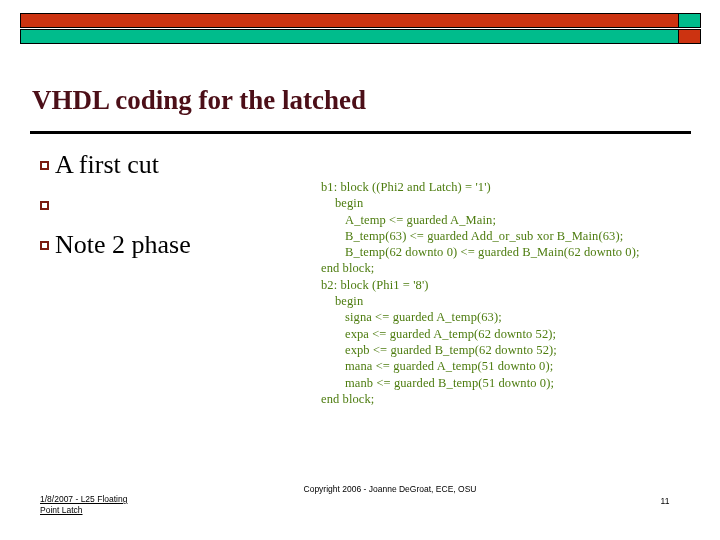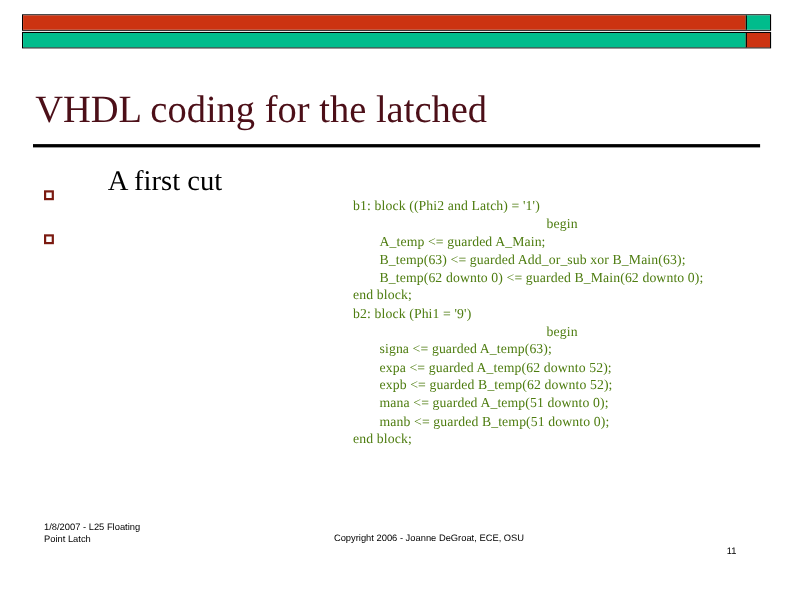--- a/index.html
+++ b/index.html
@@ -48,11 +48,12 @@
     left: 32px;
     top: 78px;
     width: 640px;
-    font-size: 35px;
+    font-size: 27px;
     line-height: 44px;
     color: #4c0f18;
     font-family: "Liberation Serif", serif;
     white-space: nowrap;
+    font-weight: bold;
   }
   #title-rule {
     position: absolute;

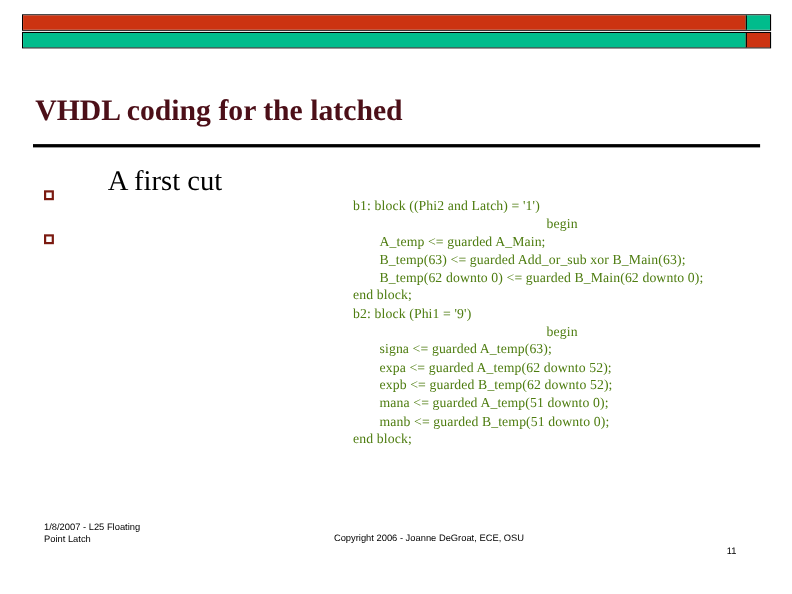--- a/index.html
+++ b/index.html
@@ -73,10 +73,9 @@
   }
   .bullet-item {
     display: flex;
-    align-items: flex-end;
+    align-items: flex-start;
     margin-bottom: 6px;
     height: 34px;
-    gap: 43px;
   }
   .bullet-marker {
     flex: 0 0 auto;

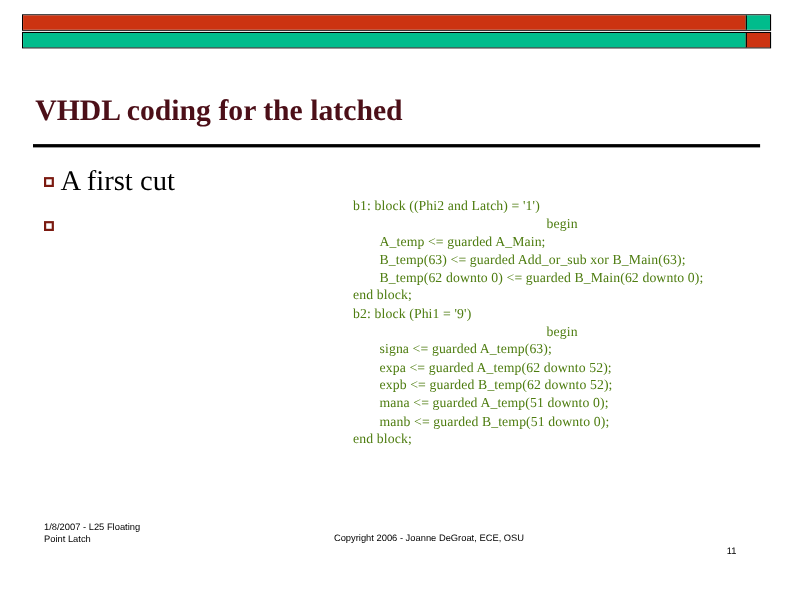--- a/index.html
+++ b/index.html
@@ -110,7 +110,7 @@
     letter-spacing: 0.1px;
   }
   .indent-0 { padding-left: 0px; }
-  .indent-1 { padding-left: 14px; text-align: center; }
+  .indent-1 { padding-left: 14px; }
   .indent-2 { padding-left: 24px; }
 
   

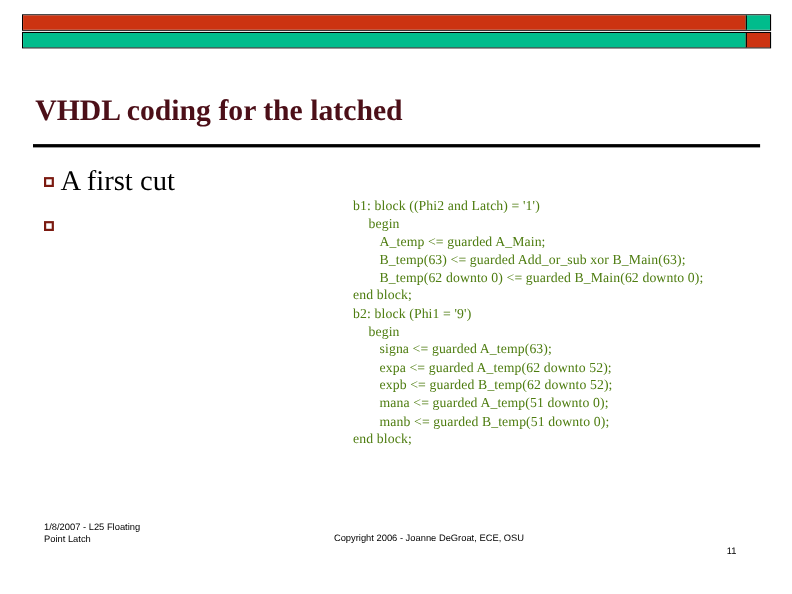--- a/index.html
+++ b/index.html
@@ -171,6 +171,10 @@
   </div>
   <div class="bullet-item">
     <span class="bullet-marker" style="border-color: rgb(123, 26, 16);"></span>
+  </div>
+  <div class="bullet-item">
+    <span class="bullet-marker" style="border-color: rgb(123, 26, 16);"></span>
+    <span class="bullet-text">Note 2 phase</span>
   </div>
 </div>
 

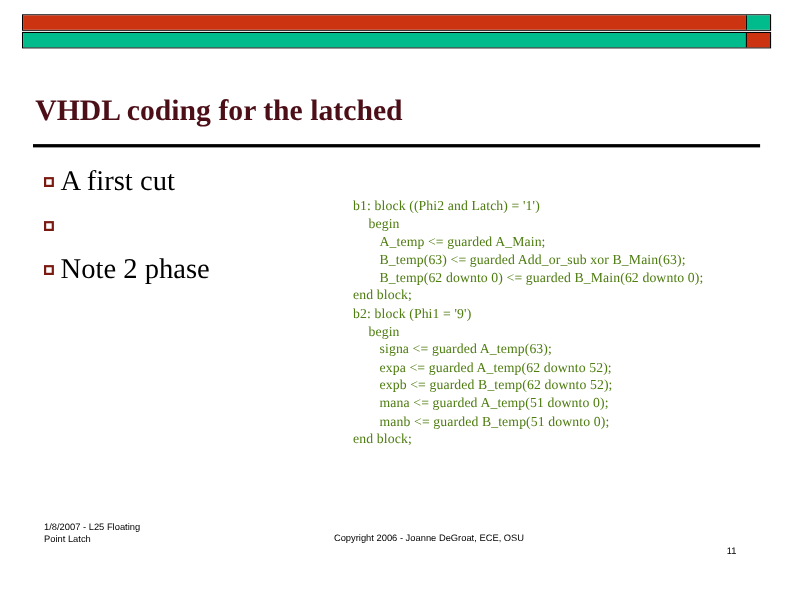--- a/index.html
+++ b/index.html
@@ -185,7 +185,7 @@
   <div class="code-line indent-2">B_temp(63) &lt;= guarded Add_or_sub xor B_Main(63);</div>
   <div class="code-line indent-2">B_temp(62 downto 0) &lt;= guarded B_Main(62 downto 0);</div>
   <div class="code-line indent-0">end block;</div>
-  <div class="code-line indent-0">b2: block (Phi1 = '9')</div>
+  <div class="code-line indent-0">b2: block (Phi1 = '8')</div>
   <div class="code-line indent-1">begin</div>
   <div class="code-line indent-2">signa &lt;= guarded A_temp(63);</div>
   <div class="code-line indent-2">expa &lt;= guarded A_temp(62 downto 52);</div>

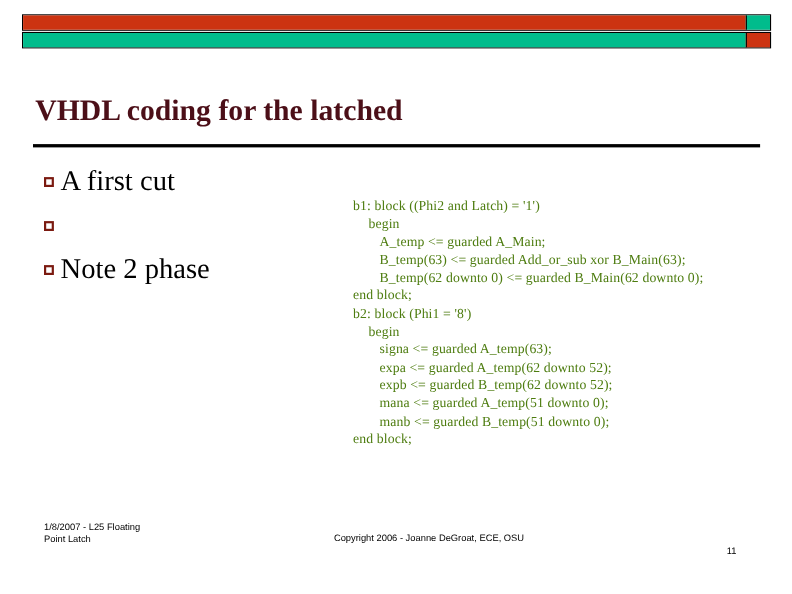--- a/index.html
+++ b/index.html
@@ -117,12 +117,13 @@
   #footer-left {
     position: absolute;
     left: 40px;
-    top: 474px;
+    top: 494px;
     width: 180px;
     font-family: "Liberation Sans", sans-serif;
     font-size: 8.5px;
     line-height: 11px;
     color: #000000;
+    text-decoration: underline;
   }
   #footer-center {
     position: absolute;

